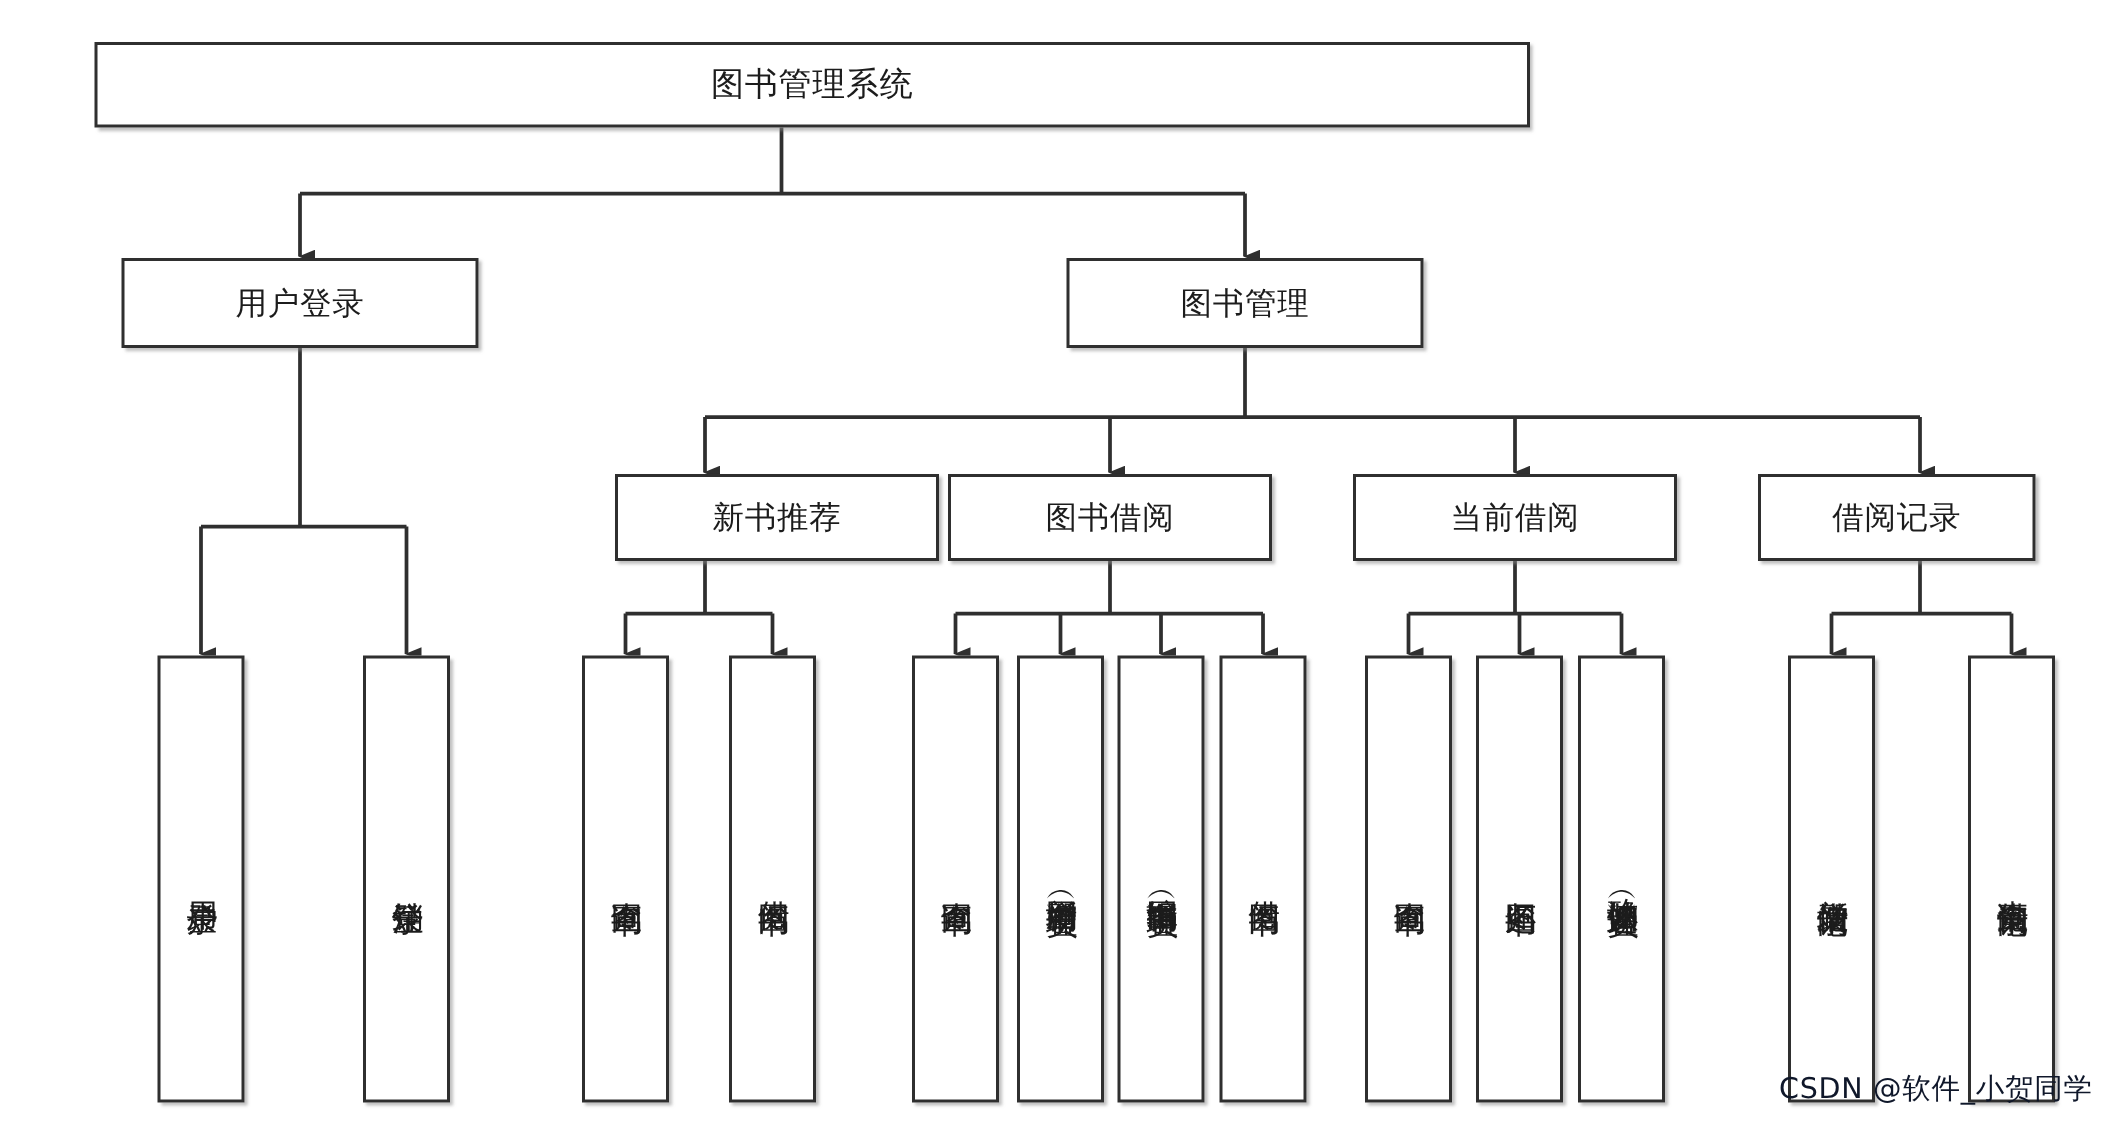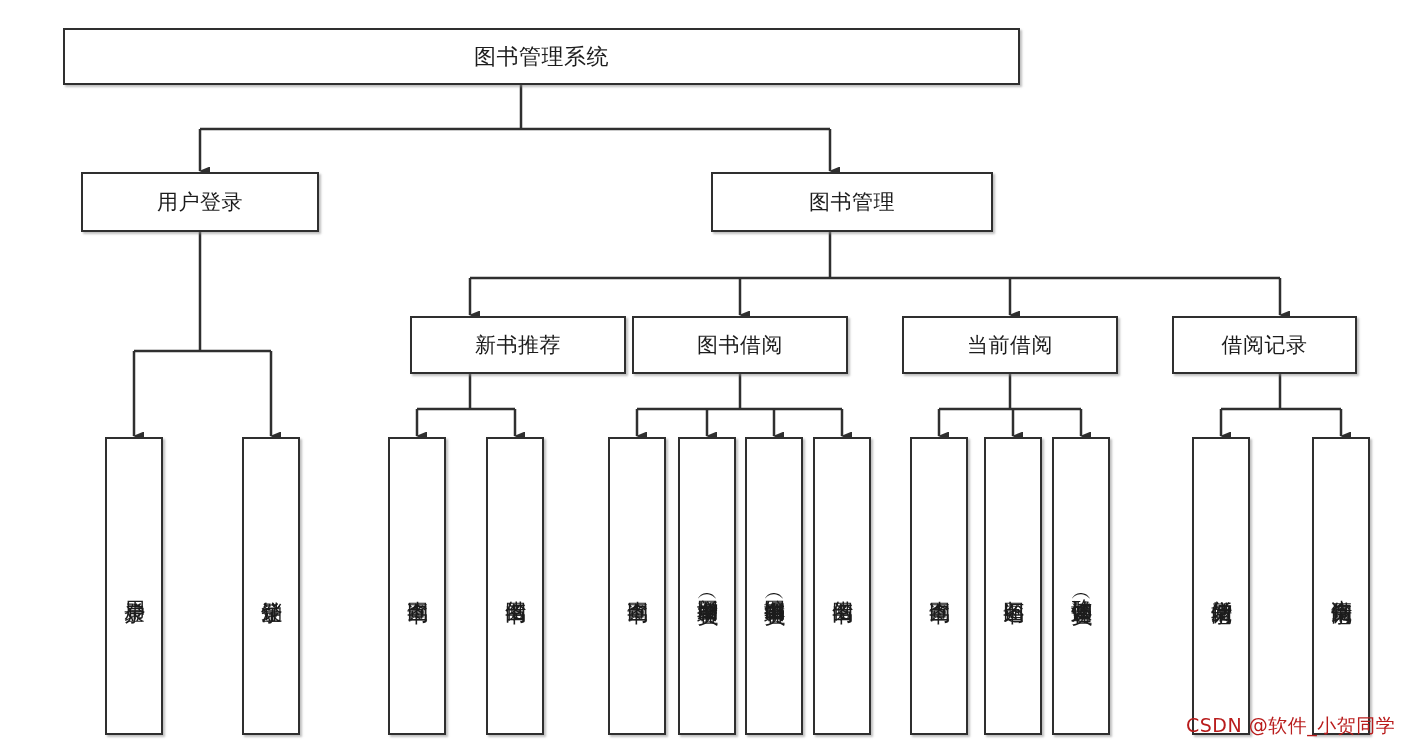--- a/index.html
+++ b/index.html
@@ -129,7 +129,7 @@
   <div class="node horiz" style="left: 81px; top: 172px; width: 238px; height: 60px;">
     <span class="label">用户登录</span>
   </div>
-  <div class="node horiz" style="left: 711px; top: 172px; width: 282px; height: 60px;">
+  <div class="node horiz" style="left: 711px; top: 172px; width: 238px; height: 60px;">
     <span class="label">图书管理</span>
   </div>
 

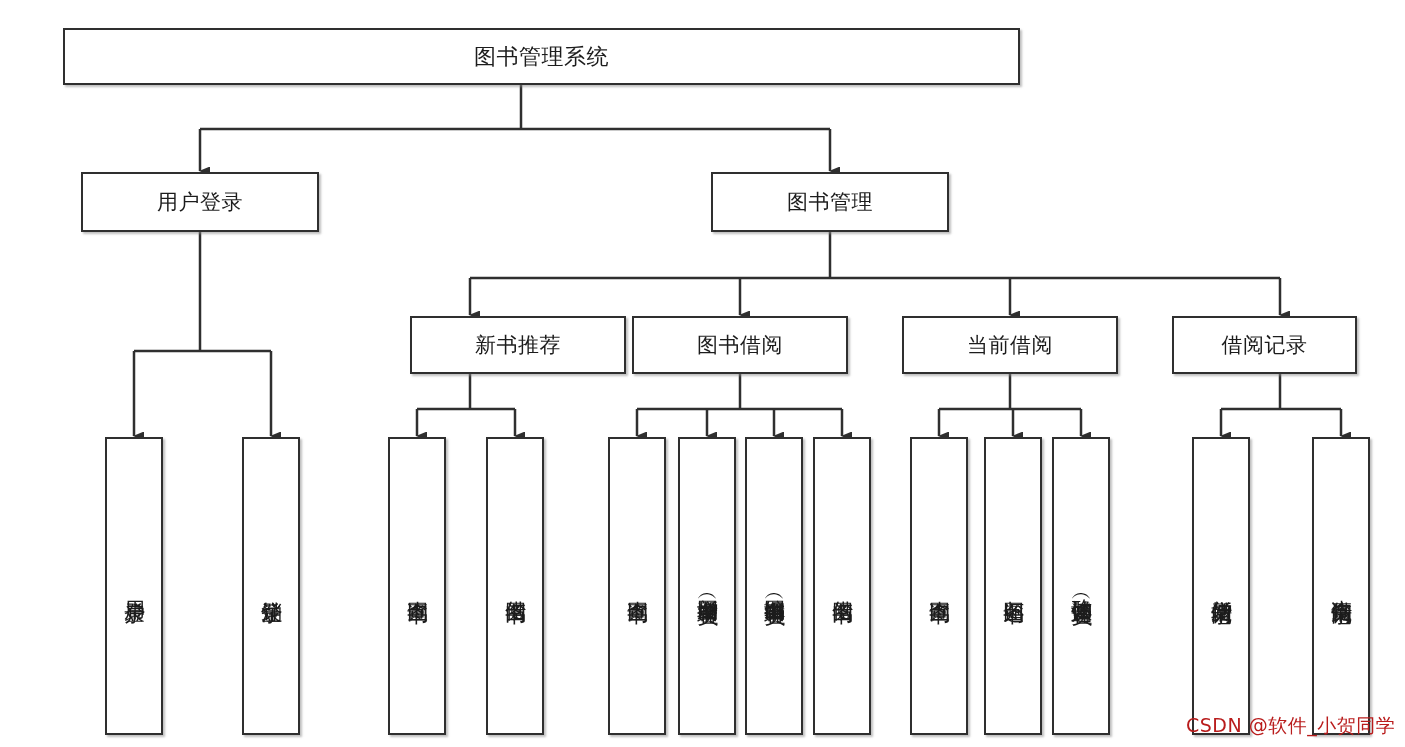--- a/index.html
+++ b/index.html
@@ -68,7 +68,7 @@
     left: 1186px;
     top: 713px;
     font-size: 19px;
-    color: #b91c1c;
+    color: #0f172a;
     white-space: nowrap;
     letter-spacing: 0.5px;
     font-family: "DejaVu Sans", "Liberation Sans", sans-serif;

